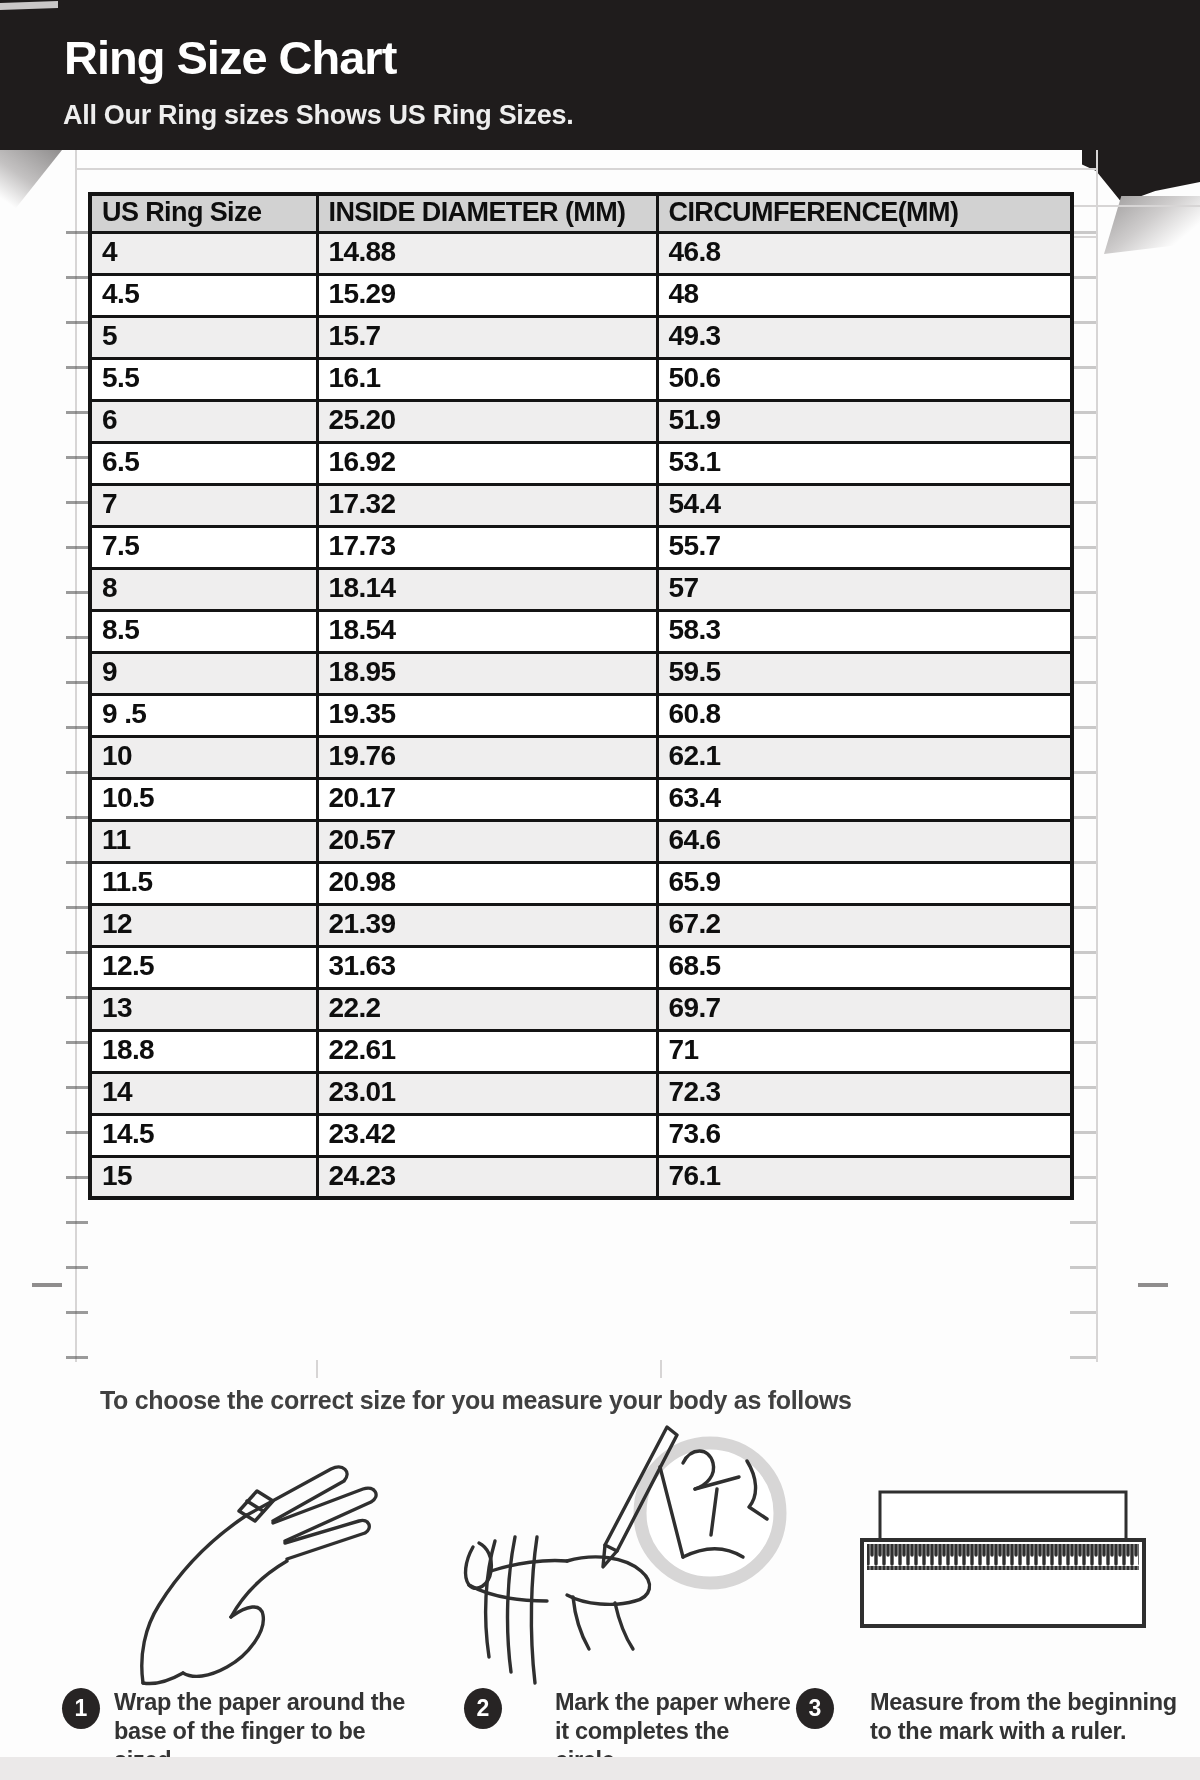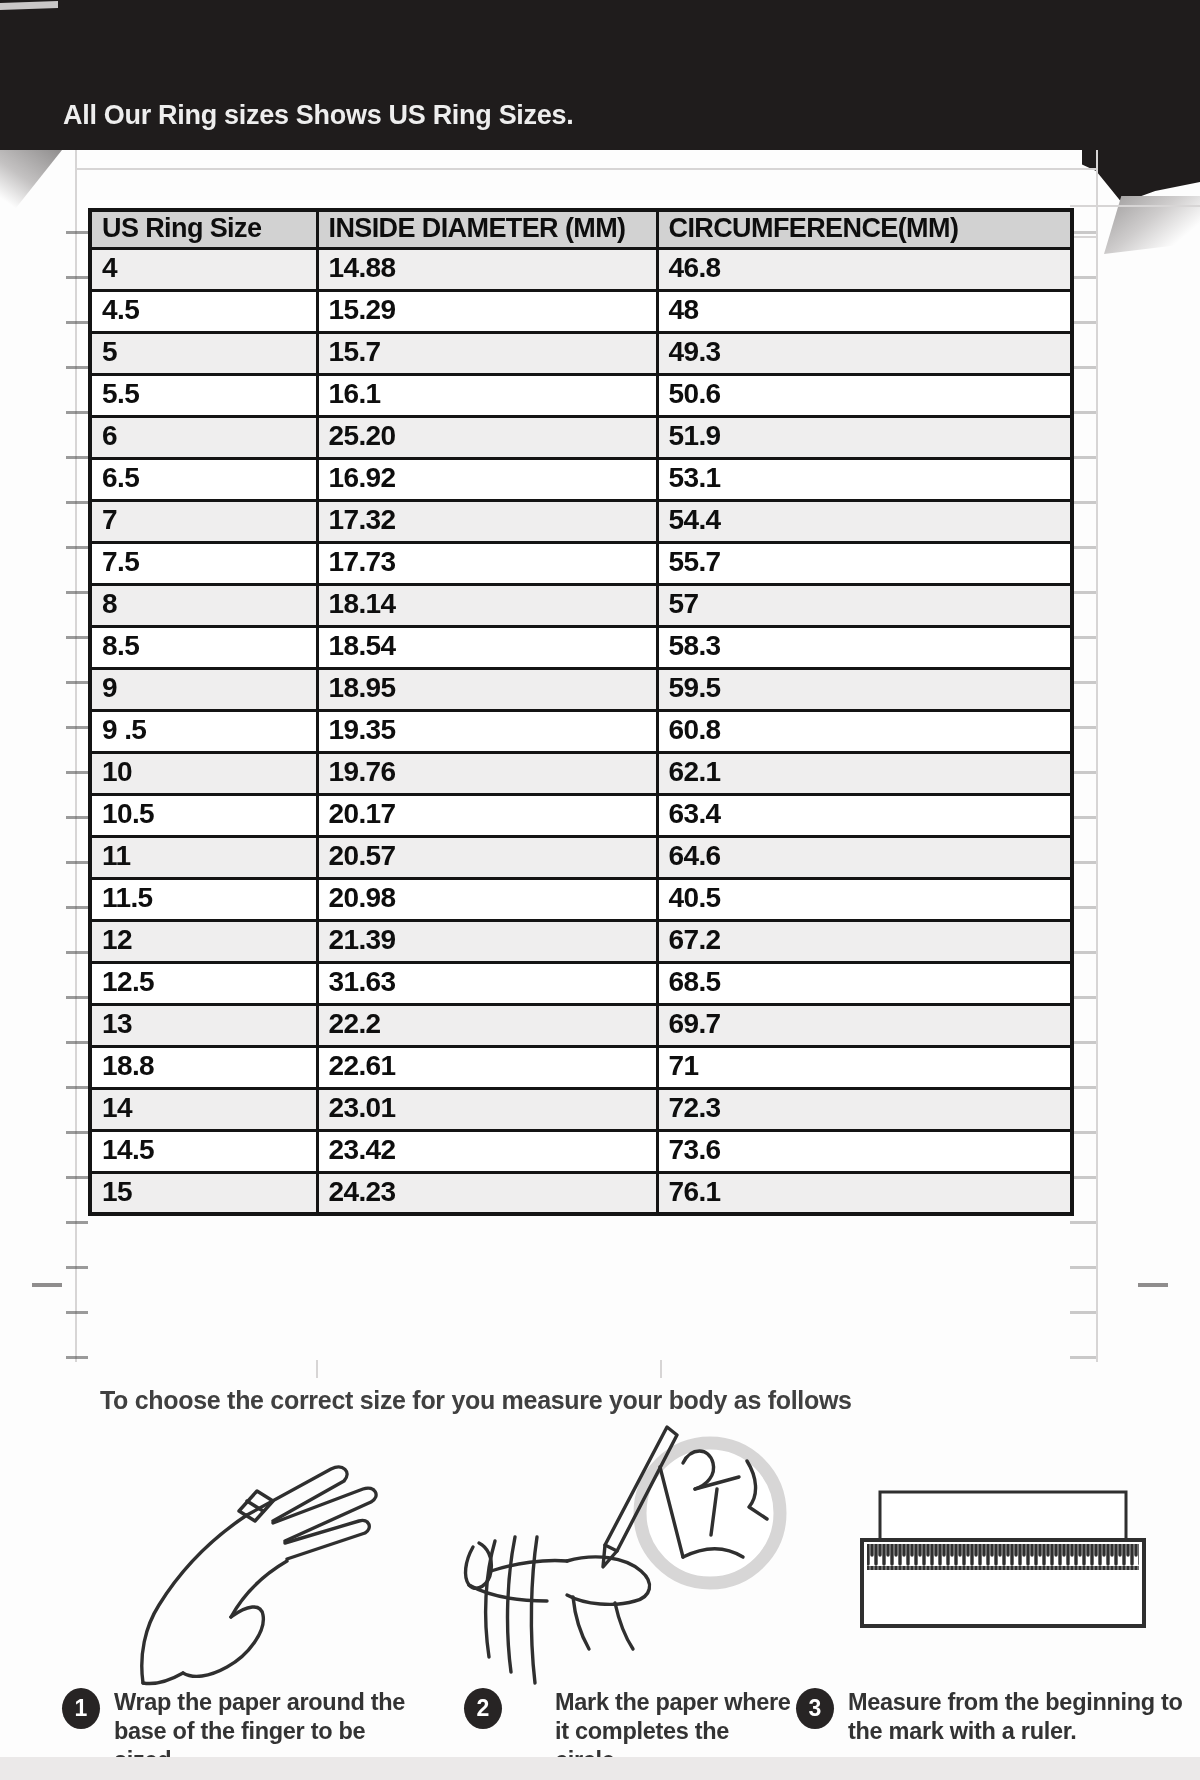--- a/index.html
+++ b/index.html
@@ -64,6 +64,7 @@
 
   <div class="hero">
     <div class="hero-sliver"></div>
+    <div class="hero-title">Ring Size Chart</div>
     <div class="hero-subtitle">All Our Ring sizes Shows US Ring Sizes.</div>
   </div>
   <div class="tear-left"></div>

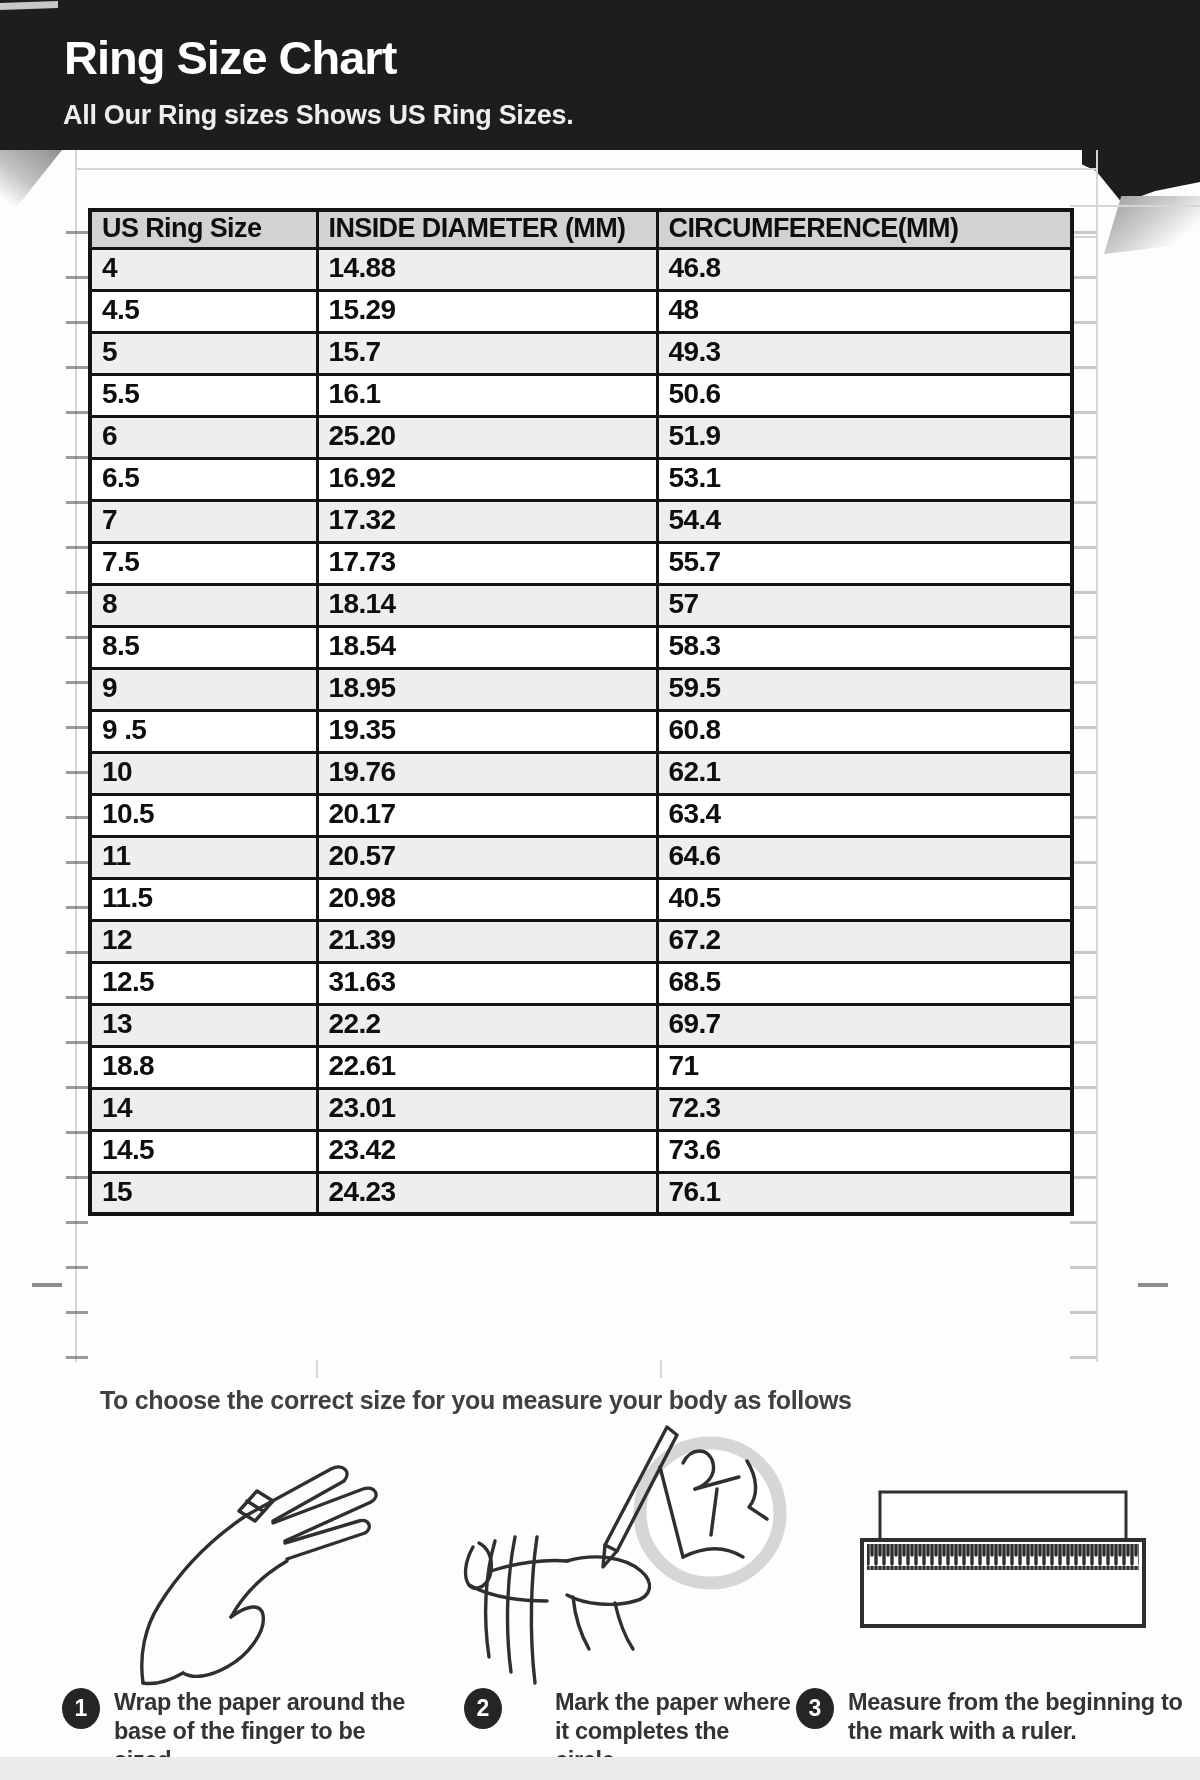--- a/index.html
+++ b/index.html
@@ -30,7 +30,7 @@
 
   
   table.ring { position:absolute; left:88px; top:192px; width:982px; border-collapse:collapse; table-layout:fixed;
-    border:4px solid #141414;margin-top:16px; }
+    border:4px solid #141414; }
   table.ring col.c1 { width:227px; } table.ring col.c2 { width:340px; } table.ring col.c3 { width:415px; }
   table.ring th, table.ring td { border:3px solid #141414; text-align:left; padding:0 6px 2px 10px;
     color:#0e0e0e; font-weight:bold; letter-spacing:-0.6px; overflow:hidden; white-space:nowrap; }

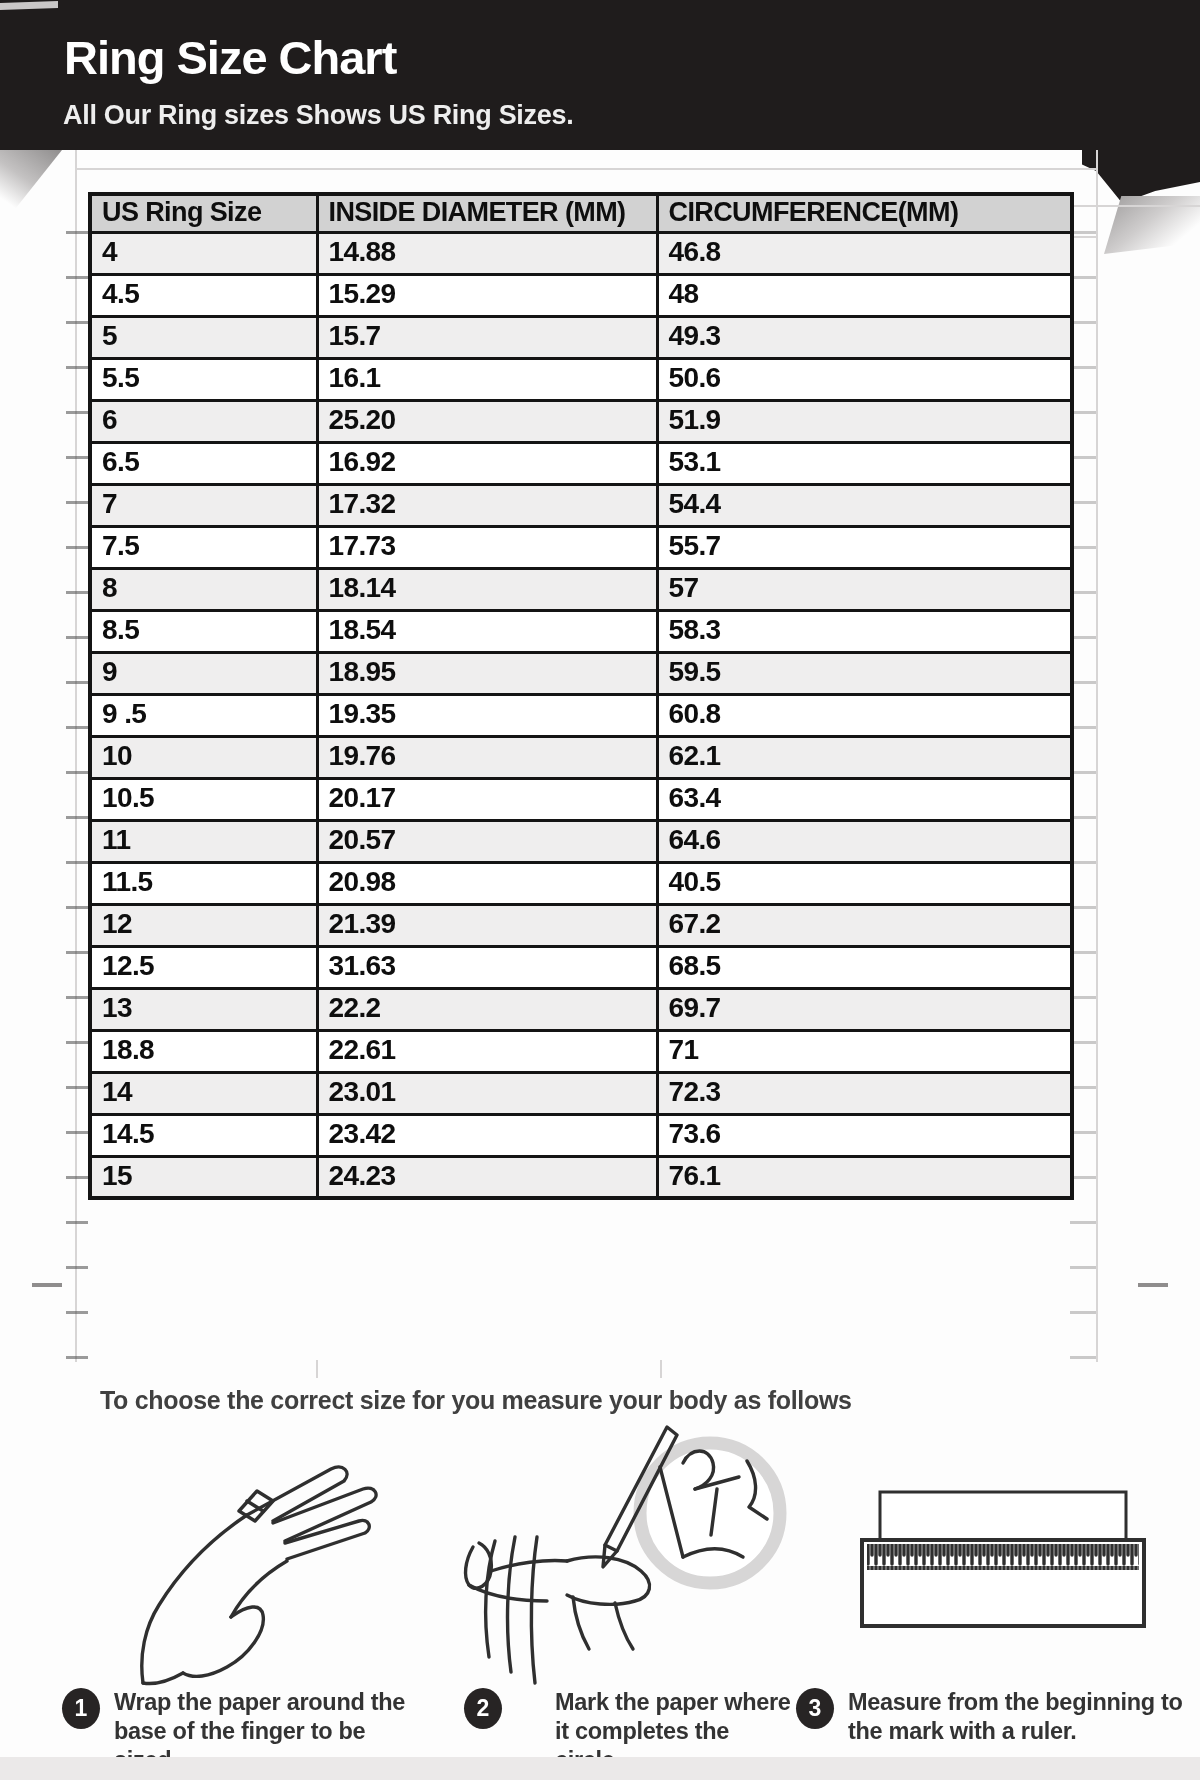--- a/index.html
+++ b/index.html
@@ -175,7 +175,7 @@
         <tr>
           <td>11.5</td>
           <td>20.98</td>
-          <td>40.5</td>
+          <td>65.9</td>
         </tr>
         <tr>
           <td>12</td>

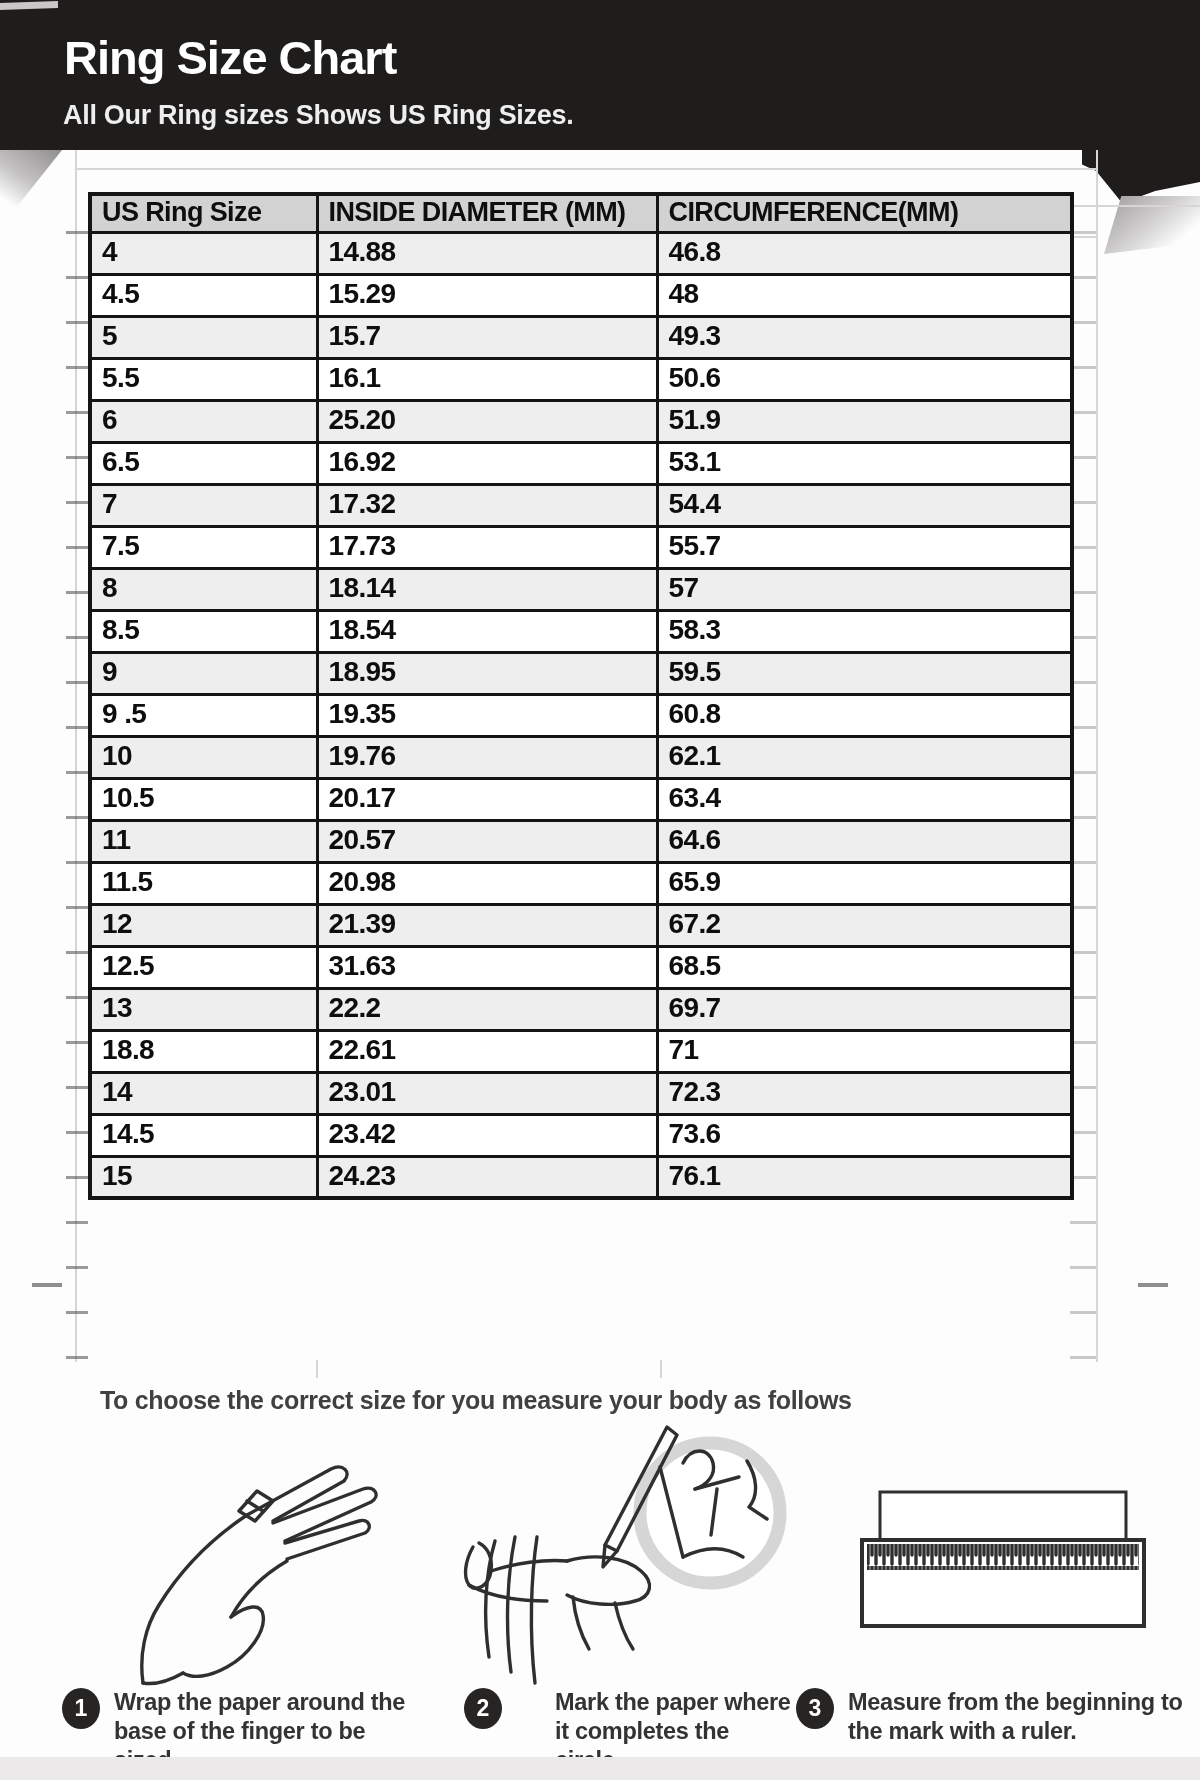--- a/index.html
+++ b/index.html
@@ -272,7 +272,7 @@
   </div>
   <div class="step" style="left:796px; top:1688px; width:404px;">
     <div class="badge">3</div>
-    <div class="step-text" style="width:348px;">Measure from the beginning to the mark with a ruler.</div>
+    <div class="step-text" style="width:348px;margin-left:22px;">Measure from the beginning to the mark with a ruler.</div>
   </div>
 
   <div class="footer-strip"></div>

